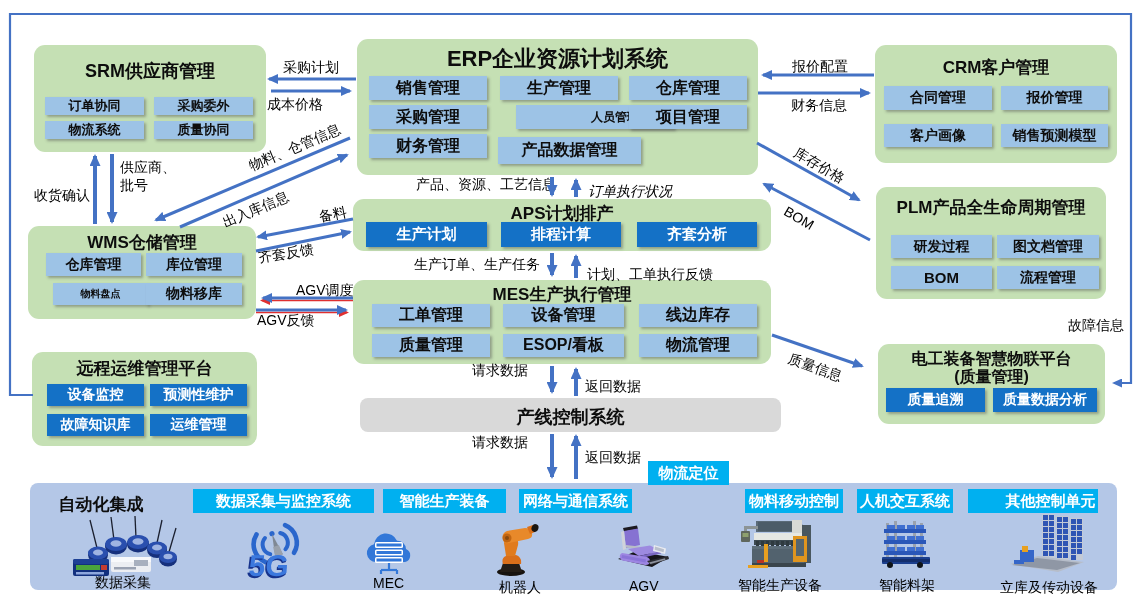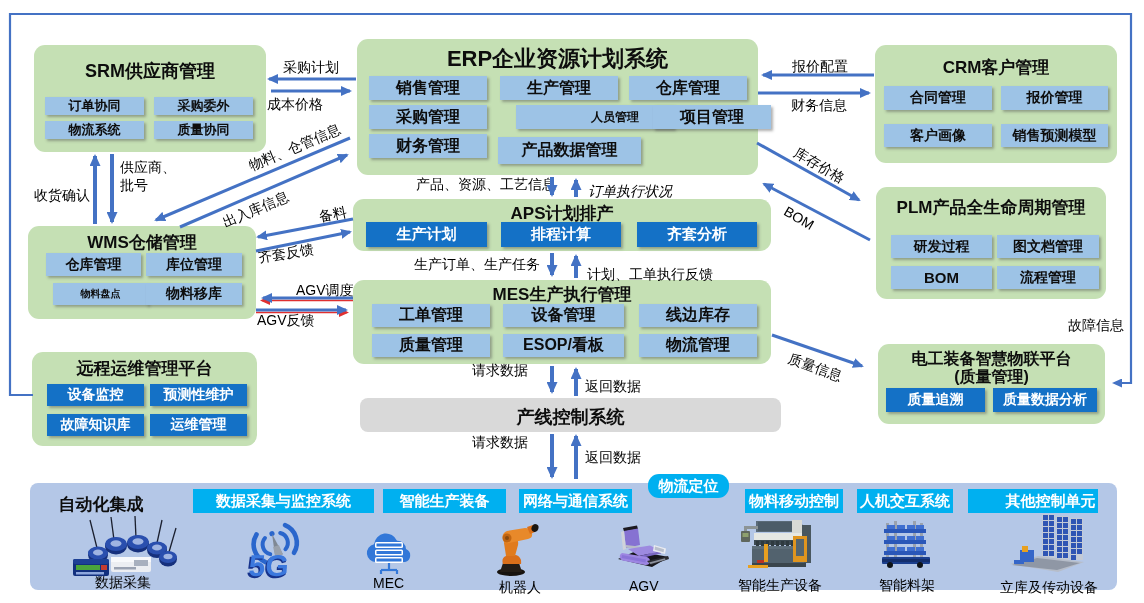--- a/index.html
+++ b/index.html
@@ -31,7 +31,7 @@
 <div class="btn" style="left:629px;top:76px;width:118px;height:24px;font-size:16px;">仓库管理</div>
 <div class="btn" style="left:369px;top:105px;width:118px;height:24px;font-size:16px;">采购管理</div>
 <div class="btn" style="left:516px;top:105px;width:118px;height:24px;font-size:12px;padding-left:40px;">人员管理</div>
-<div class="btn" style="left:629px;top:105px;width:118px;height:24px;font-size:16px;margin-left:24px;">项目管理</div>
+<div class="btn" style="left:629px;top:105px;width:118px;height:24px;font-size:16px;">项目管理</div>
 <div class="btn" style="left:369px;top:134px;width:118px;height:24px;font-size:16px;">财务管理</div>
 <div class="btn" style="left:498px;top:137px;width:143px;height:27px;font-size:16px;">产品数据管理</div>
 

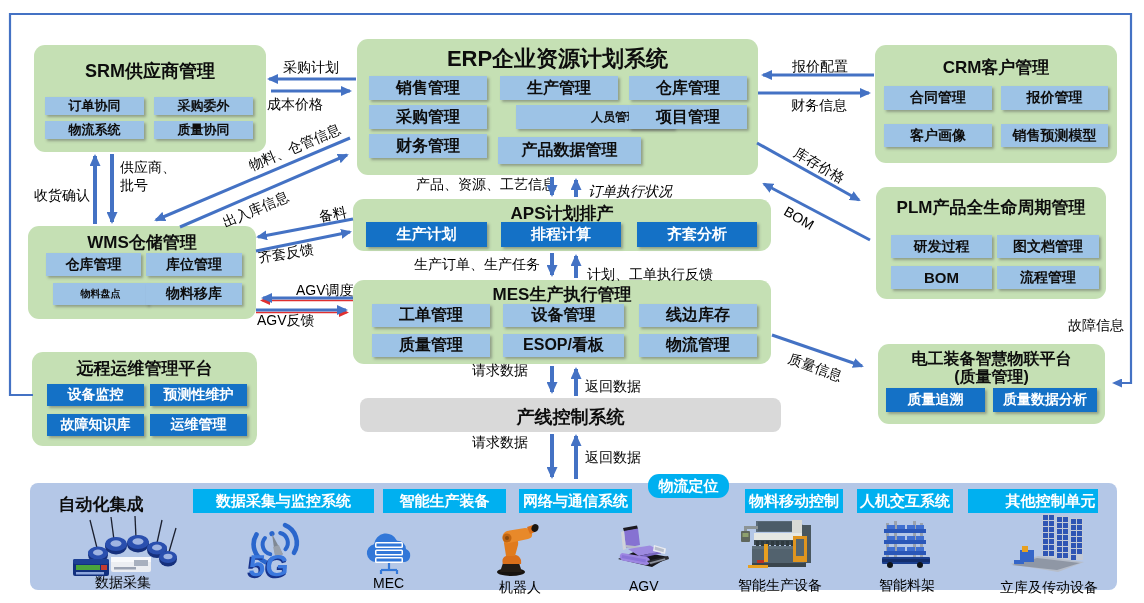--- a/index.html
+++ b/index.html
@@ -90,7 +90,7 @@
 <div class="btnc" style="left:193px;top:489px;width:181px;height:24px;">数据采集与监控系统</div>
 <div class="btnc" style="left:383px;top:489px;width:123px;height:24px;">智能生产装备</div>
 <div class="btnc" style="left:519px;top:489px;width:113px;height:24px;">网络与通信系统</div>
-<div class="btnc" style="left:648px;top:474px;width:81px;height:24px;border-radius:11px;">物流定位</div>
+<div class="btnc" style="left:648px;top:461px;width:81px;height:24px;">物流定位</div>
 <div class="btnc" style="left:745px;top:489px;width:98px;height:24px;">物料移动控制</div>
 <div class="btnc" style="left:857px;top:489px;width:96px;height:24px;">人机交互系统</div>
 <div class="btnc" style="left:968px;top:489px;width:95px;height:24px;padding-left:35px;">其他控制单元</div>

